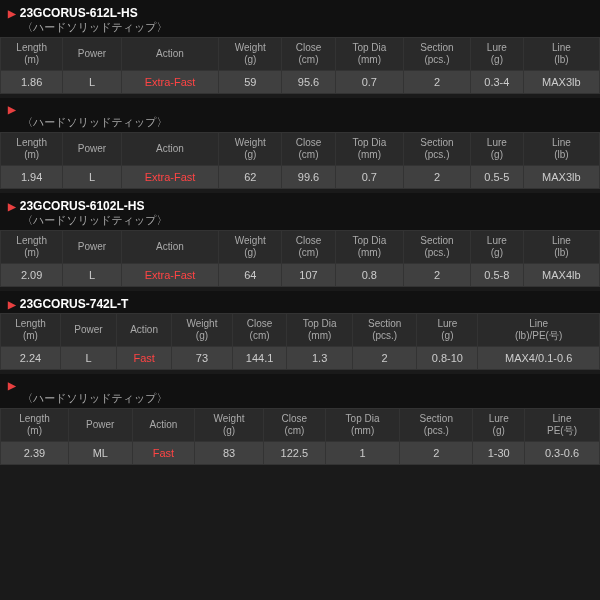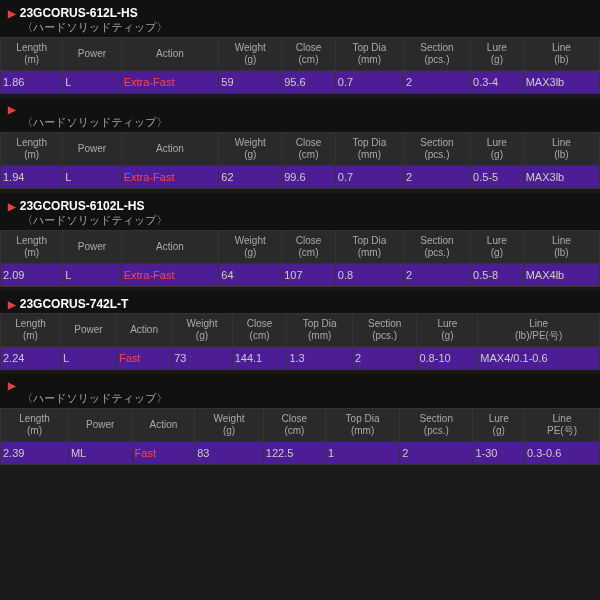--- a/index.html
+++ b/index.html
@@ -38,7 +38,7 @@
     .spec-table {
       width: 100%;
       border-collapse: collapse;
-      background: #4c1d95;
+      background: #404040;
     }
     .spec-table th {
       background: #2a2a2a;

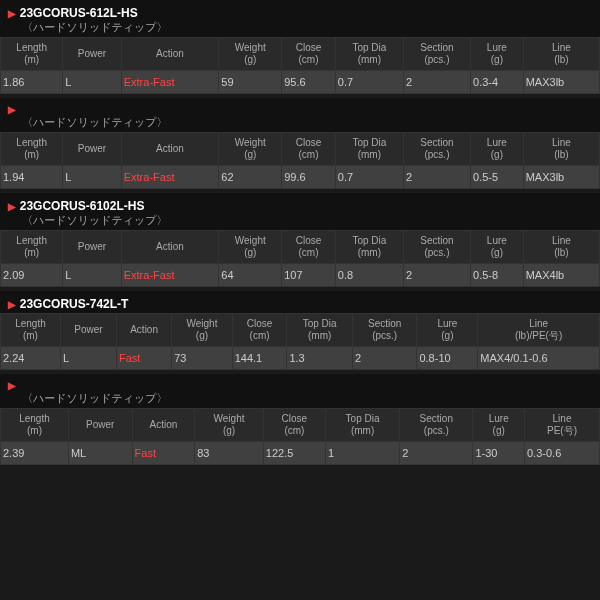--- a/index.html
+++ b/index.html
@@ -52,6 +52,7 @@
     }
     .spec-table td {
       color: #ccc;
+      text-align: center;
       padding: 5px 2px;
       border: 1px solid #333;
       font-size: 11px;

